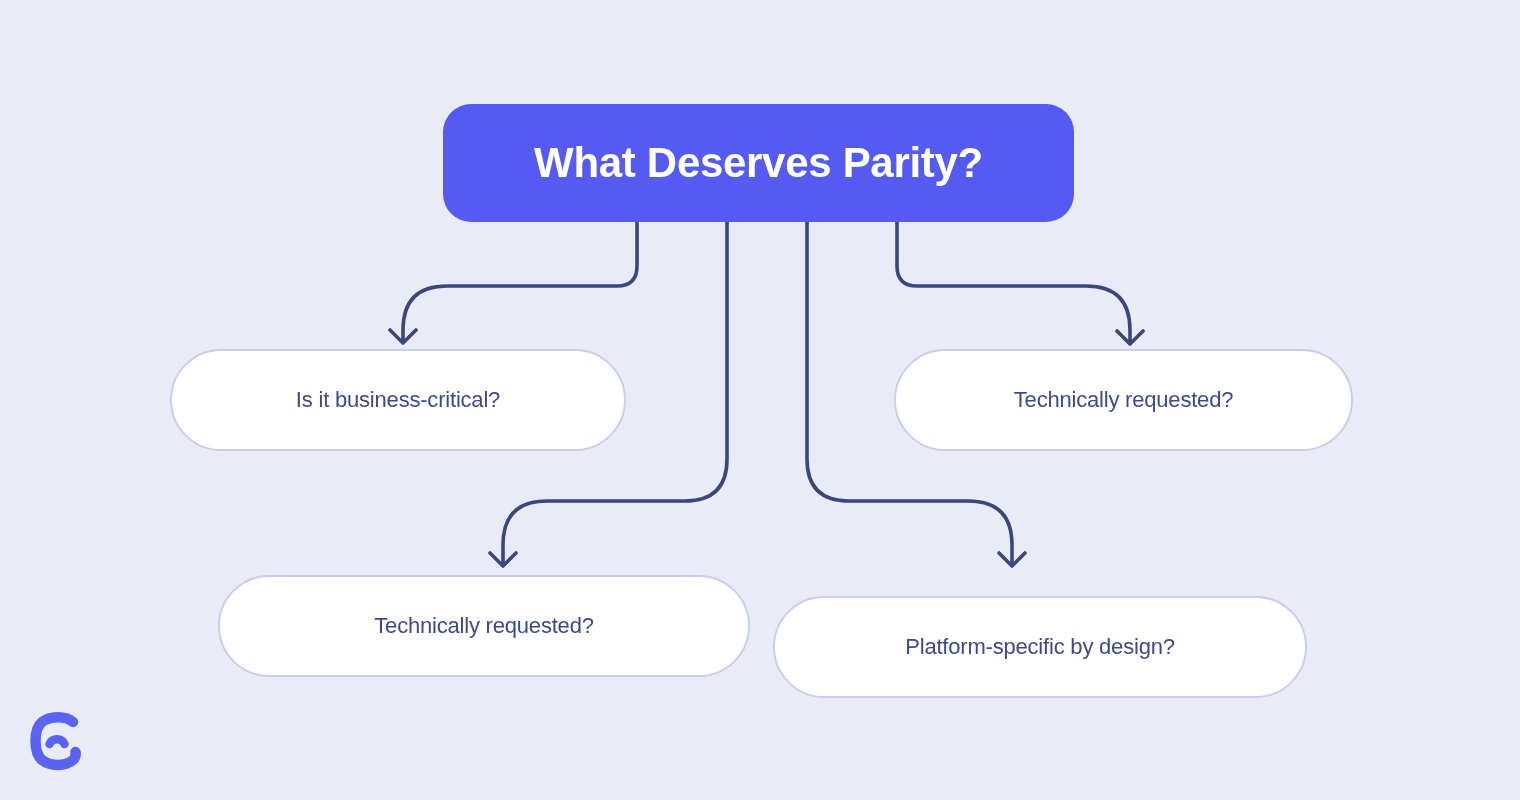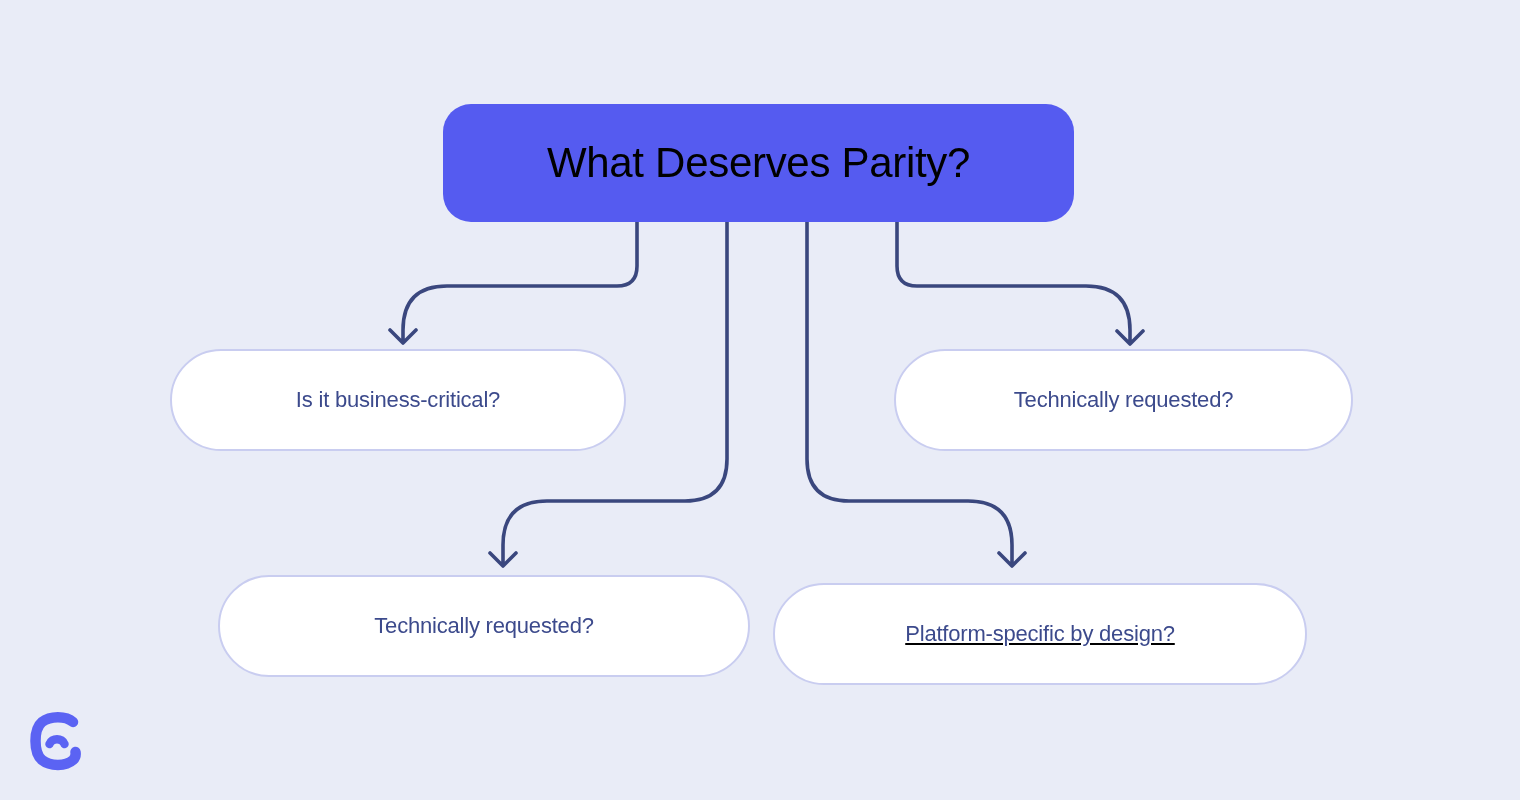--- a/index.html
+++ b/index.html
@@ -46,9 +46,9 @@
     justify-content: center;
   }
   .root-node .root-label {
-    color: #000000;
+    color: #ffffff;
     font-size: 42px;
-    font-weight: 400;
+    font-weight: 700;
     letter-spacing: -0.3px;
   }
   .leaf-node {

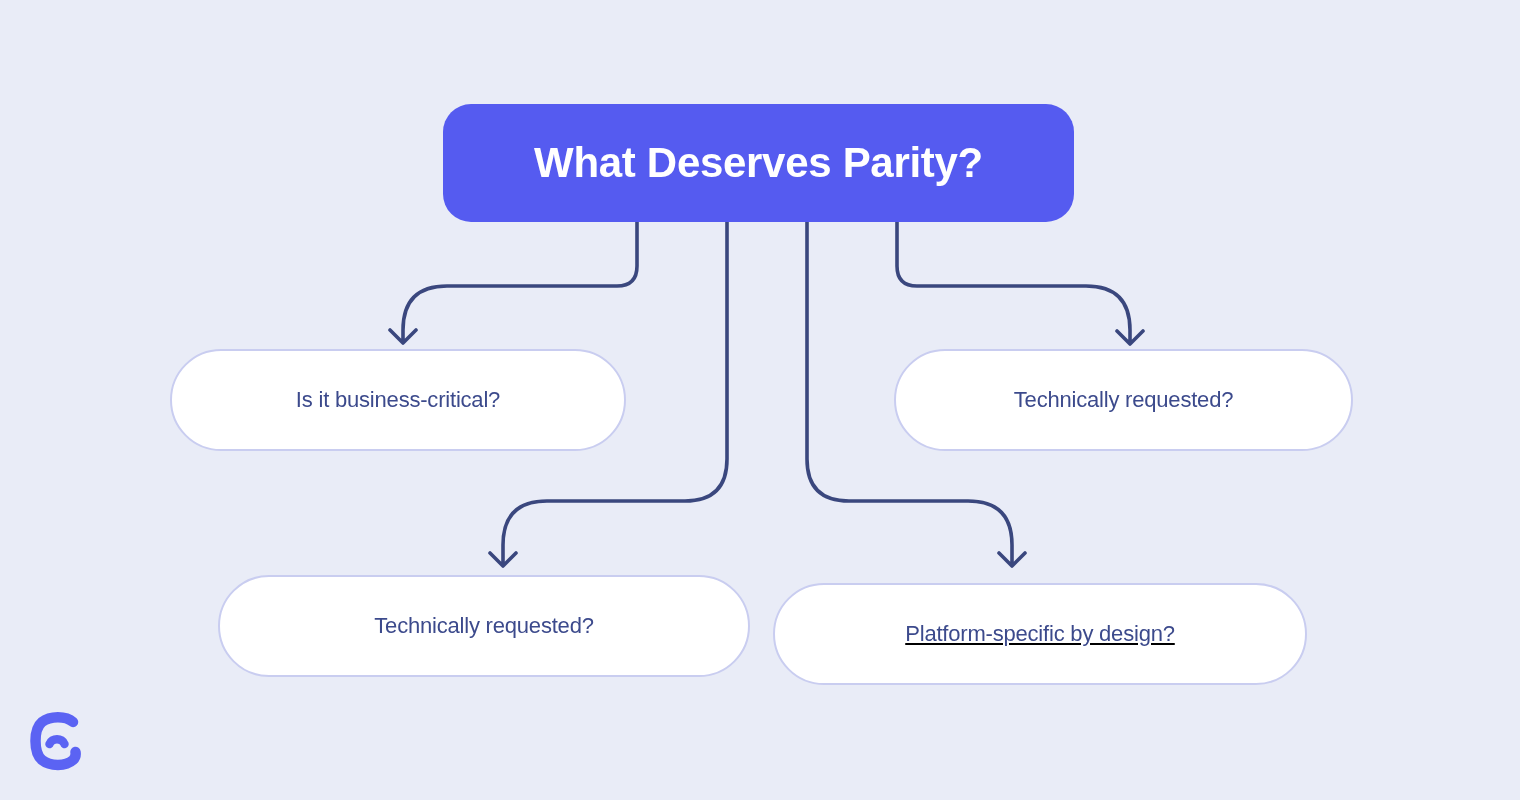--- a/index.html
+++ b/index.html
@@ -71,7 +71,7 @@
   .node-1 { left: 170px; top: 349px; width: 456px; }
   .node-2 { left: 894px; top: 349px; width: 459px; }
   .node-3 { left: 218px; top: 575px; width: 532px; }
-  .node-4 { left: 773px; top: 583px; width: 534px; text-decoration: underline; }
+  .node-4 { left: 773px; top: 596px; width: 534px; }
   .brand-logo {
     position: absolute;
     left: 30px;

